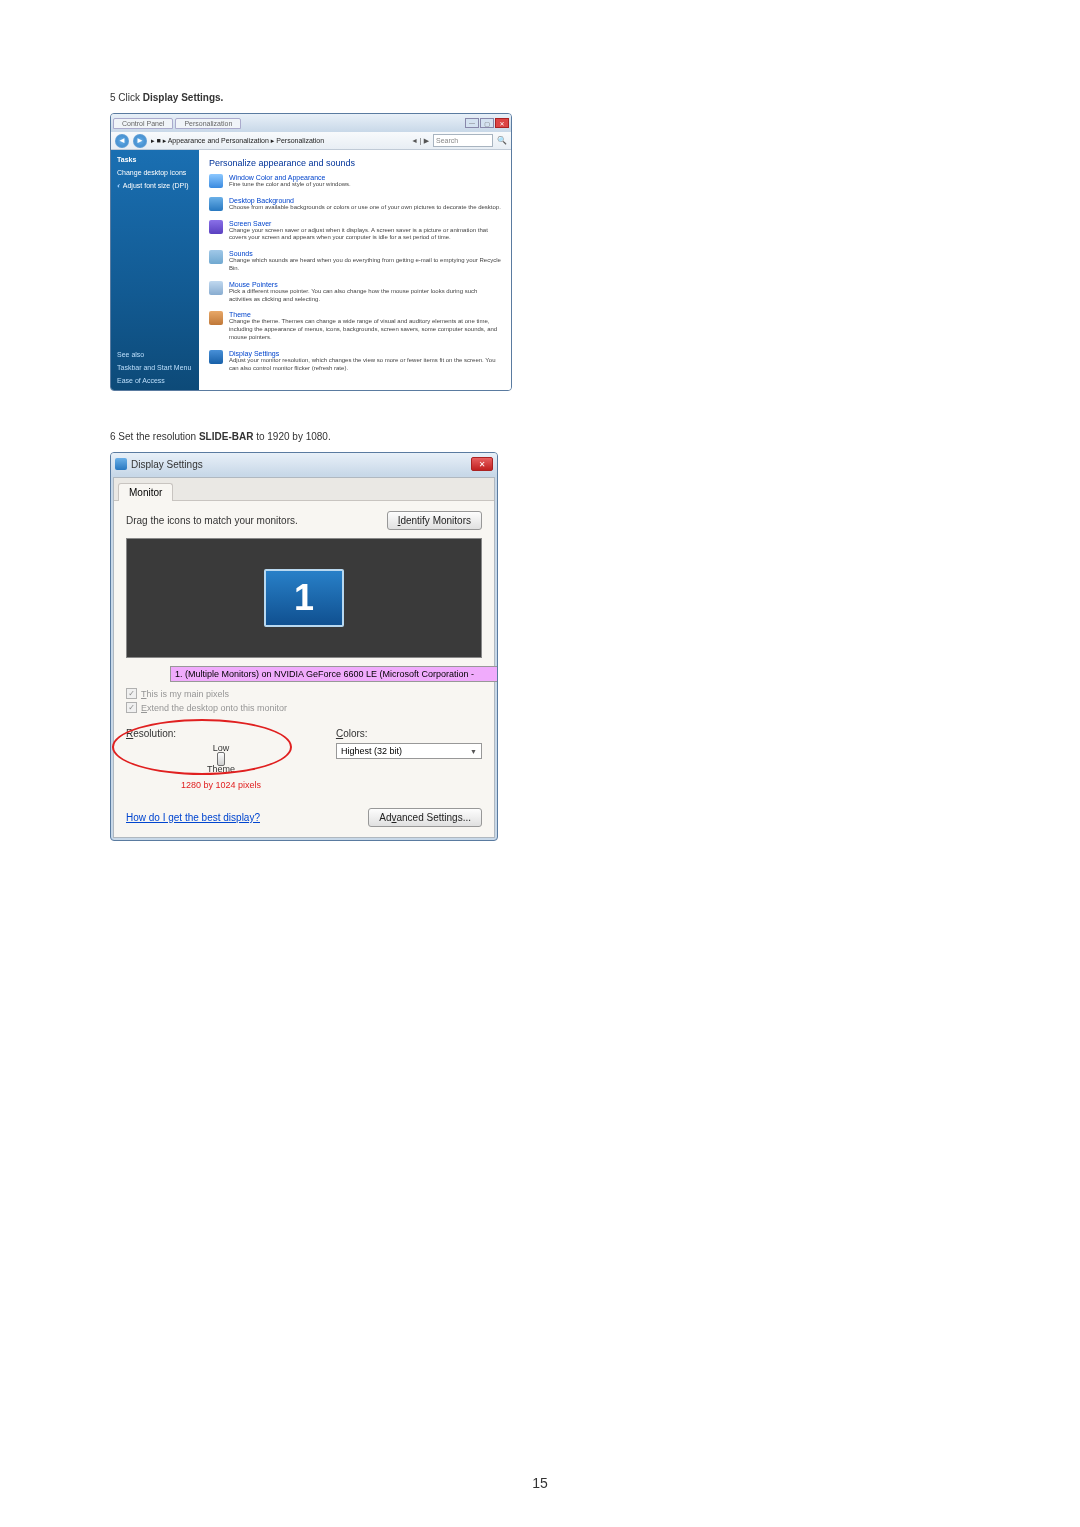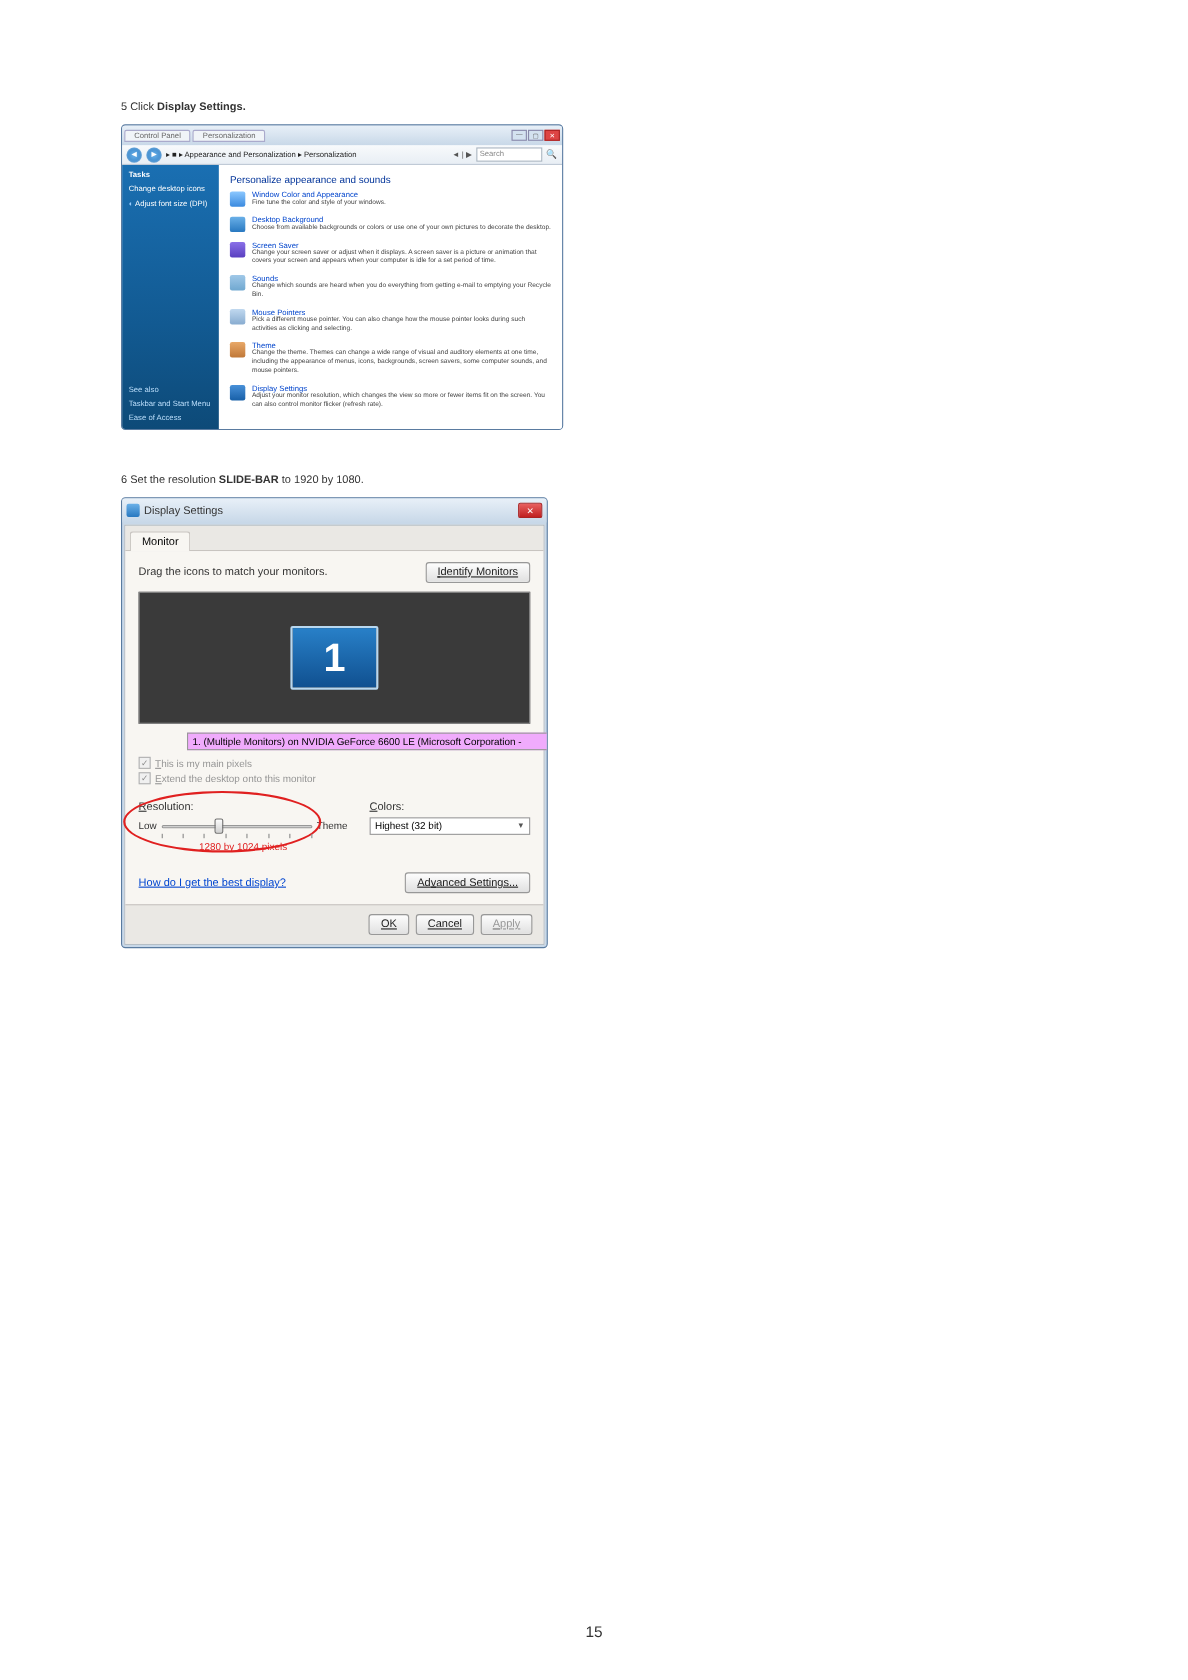--- a/index.html
+++ b/index.html
@@ -222,7 +222,6 @@
       padding: 3px 10px;
       font-size: 10px;
       color: #222;
-      text-decoration: underline;
     }
     .ds-btn.disabled { color: #969696; }
 

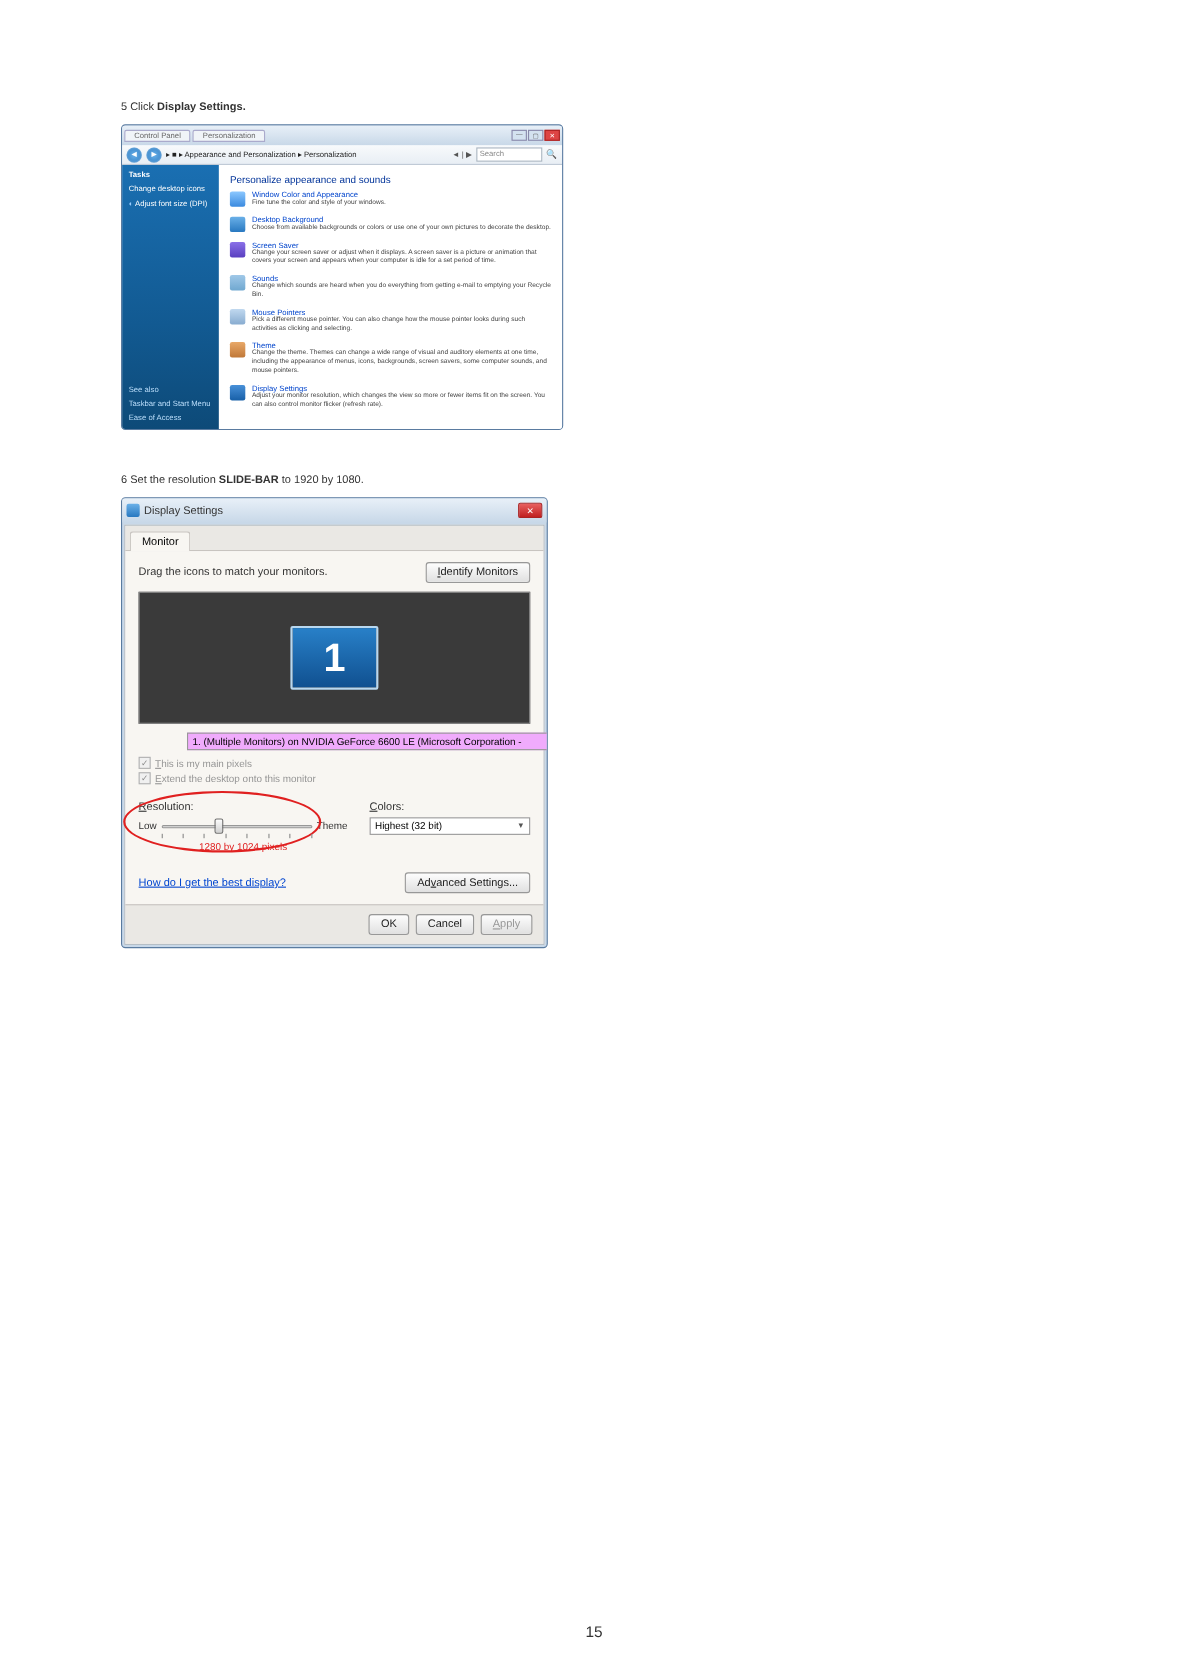--- a/index.html
+++ b/index.html
@@ -295,6 +295,7 @@
       align-items: center;
       gap: 4px;
       margin-top: 2px;
+      flex-direction: column;
     }
     .ds-slider-end { font-size: 9px; color: #333; }
     .ds-slider-track {

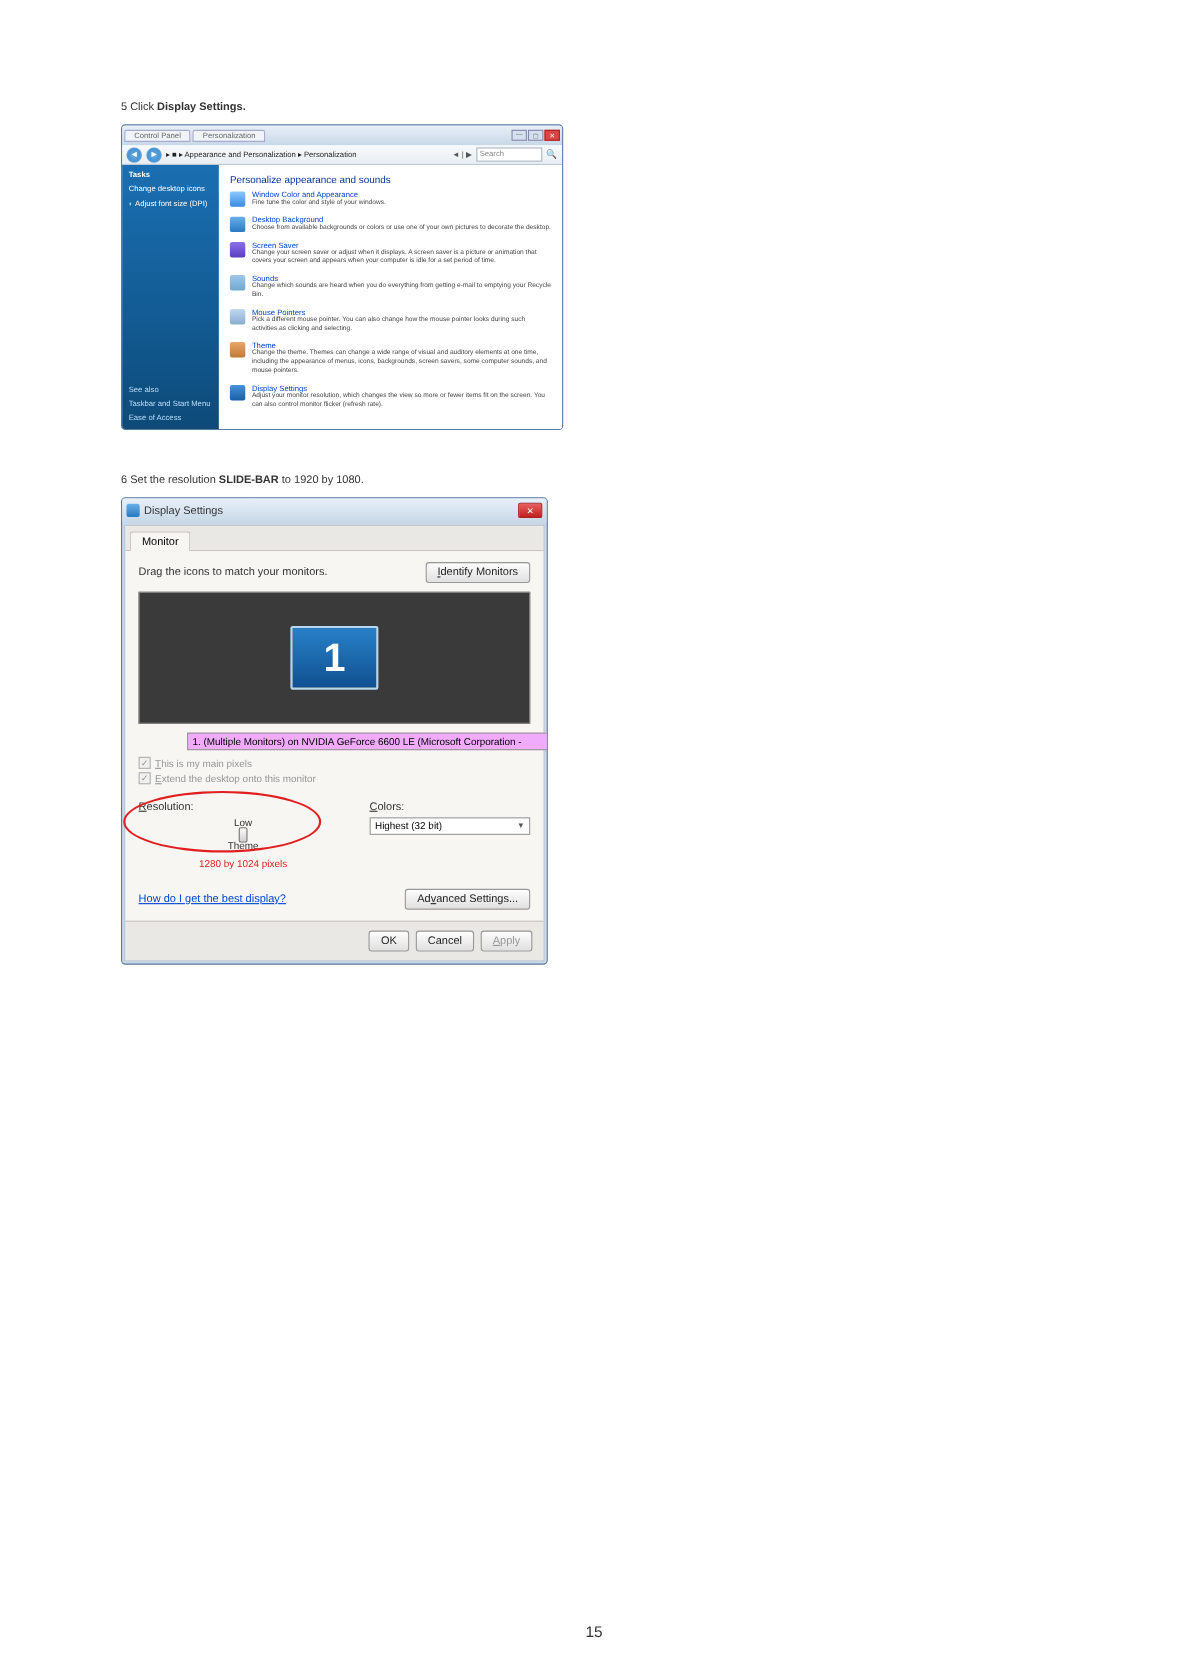--- a/index.html
+++ b/index.html
@@ -561,11 +561,6 @@
           <div class="ds-btn"><span>Ad</span><span class="ds-u">v</span><span>anced Settings...</span></div>
         </div>
       </div>
-      <div class="ds-footer">
-        <div class="ds-btn">OK</div>
-        <div class="ds-btn">Cancel</div>
-        <div class="ds-btn disabled"><span class="ds-u">A</span><span>pply</span></div>
-      </div>
     </div>
   </div>
 </div>

